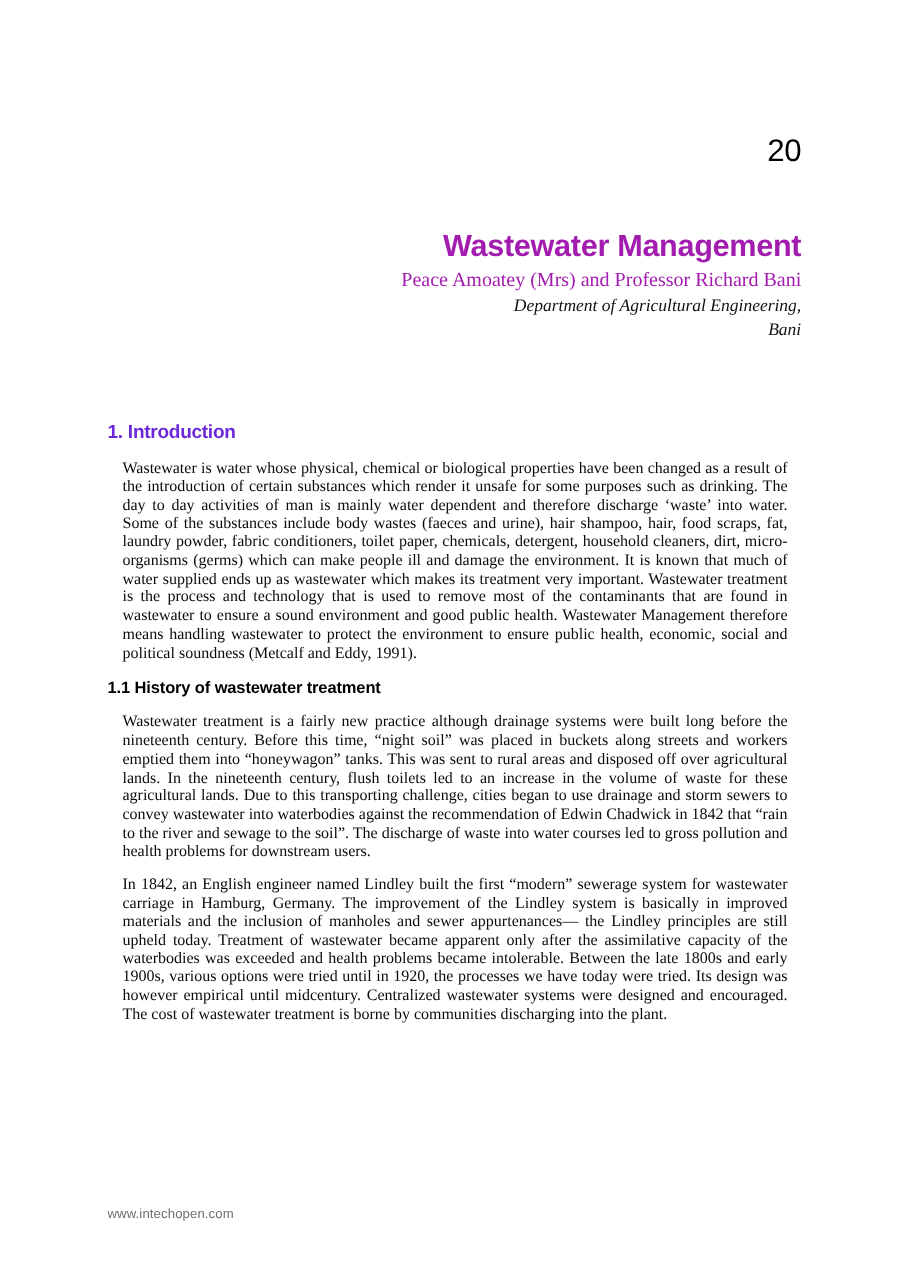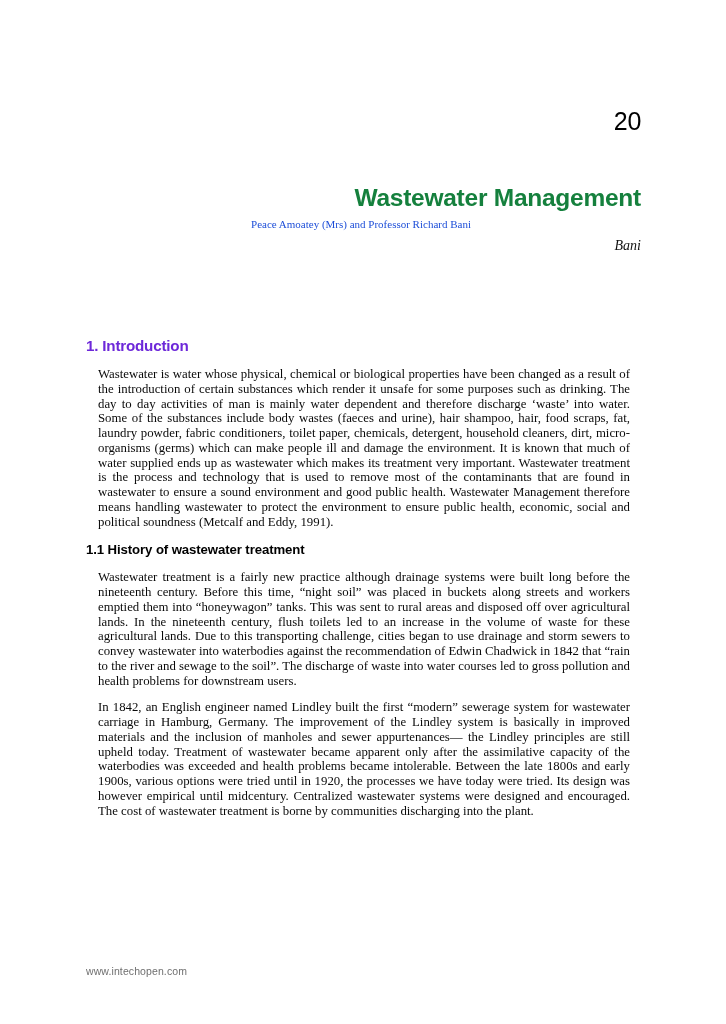--- a/index.html
+++ b/index.html
@@ -46,7 +46,7 @@
     line-height: 28px;
     letter-spacing: -0.25px;
     text-align: right;
-    color: #15803d;
+    color: #a21caf;
   }
   .authors {
     position: absolute;

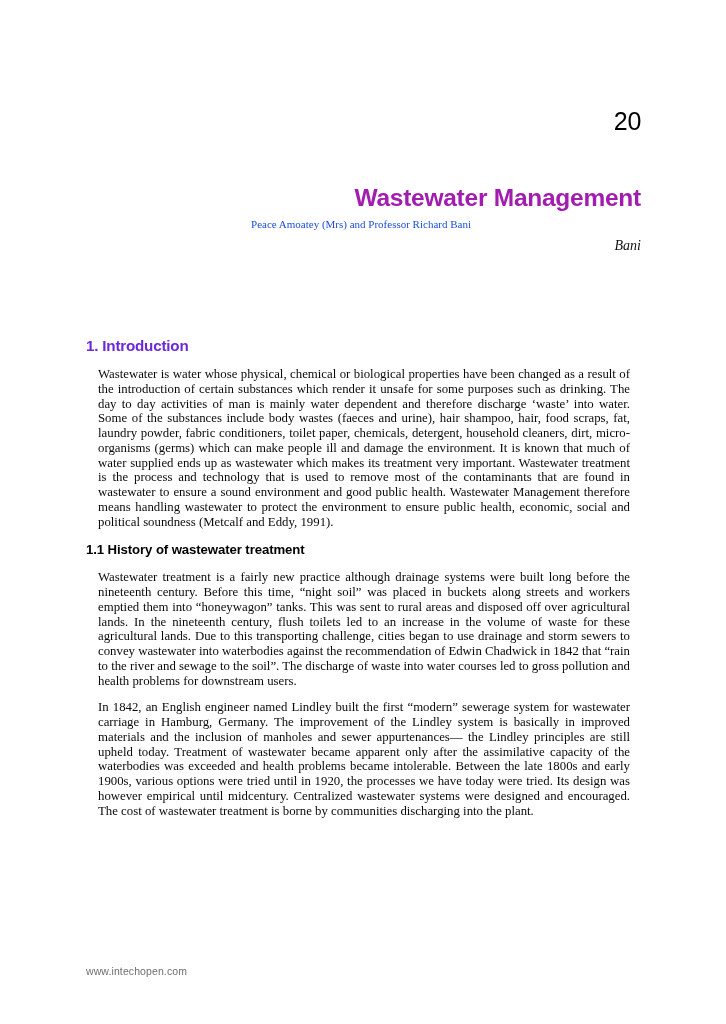--- a/index.html
+++ b/index.html
@@ -53,11 +53,11 @@
     top: 214px;
     right: 85px;
     width: 560px;
-    text-align: center;
+    text-align: right;
     font-family: "Liberation Serif", serif;
-    font-size: 11px;
+    font-size: 16px;
     line-height: 21px;
-    color: #1d4ed8;
+    color: #a21caf;
   }
   .affiliation {
     position: absolute;

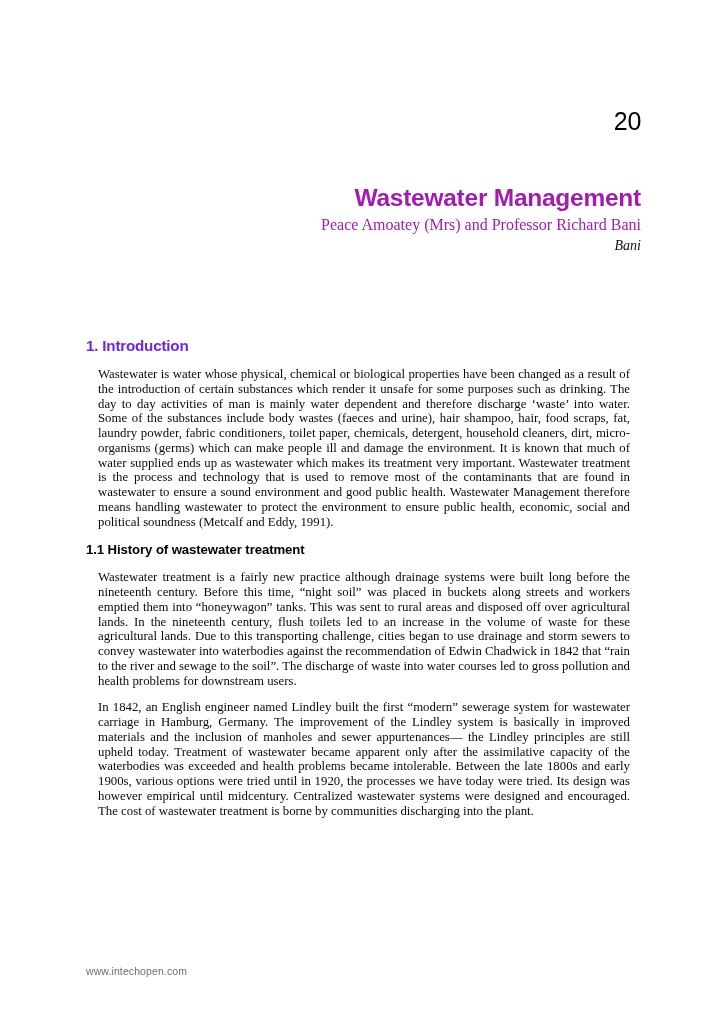--- a/index.html
+++ b/index.html
@@ -134,6 +134,7 @@
   <div class="authors">Peace Amoatey (Mrs) and Professor Richard Bani</div>
 
   <div class="affiliation">
+    <div>Department of Agricultural Engineering,</div>
     <div>Bani</div>
   </div>
 

